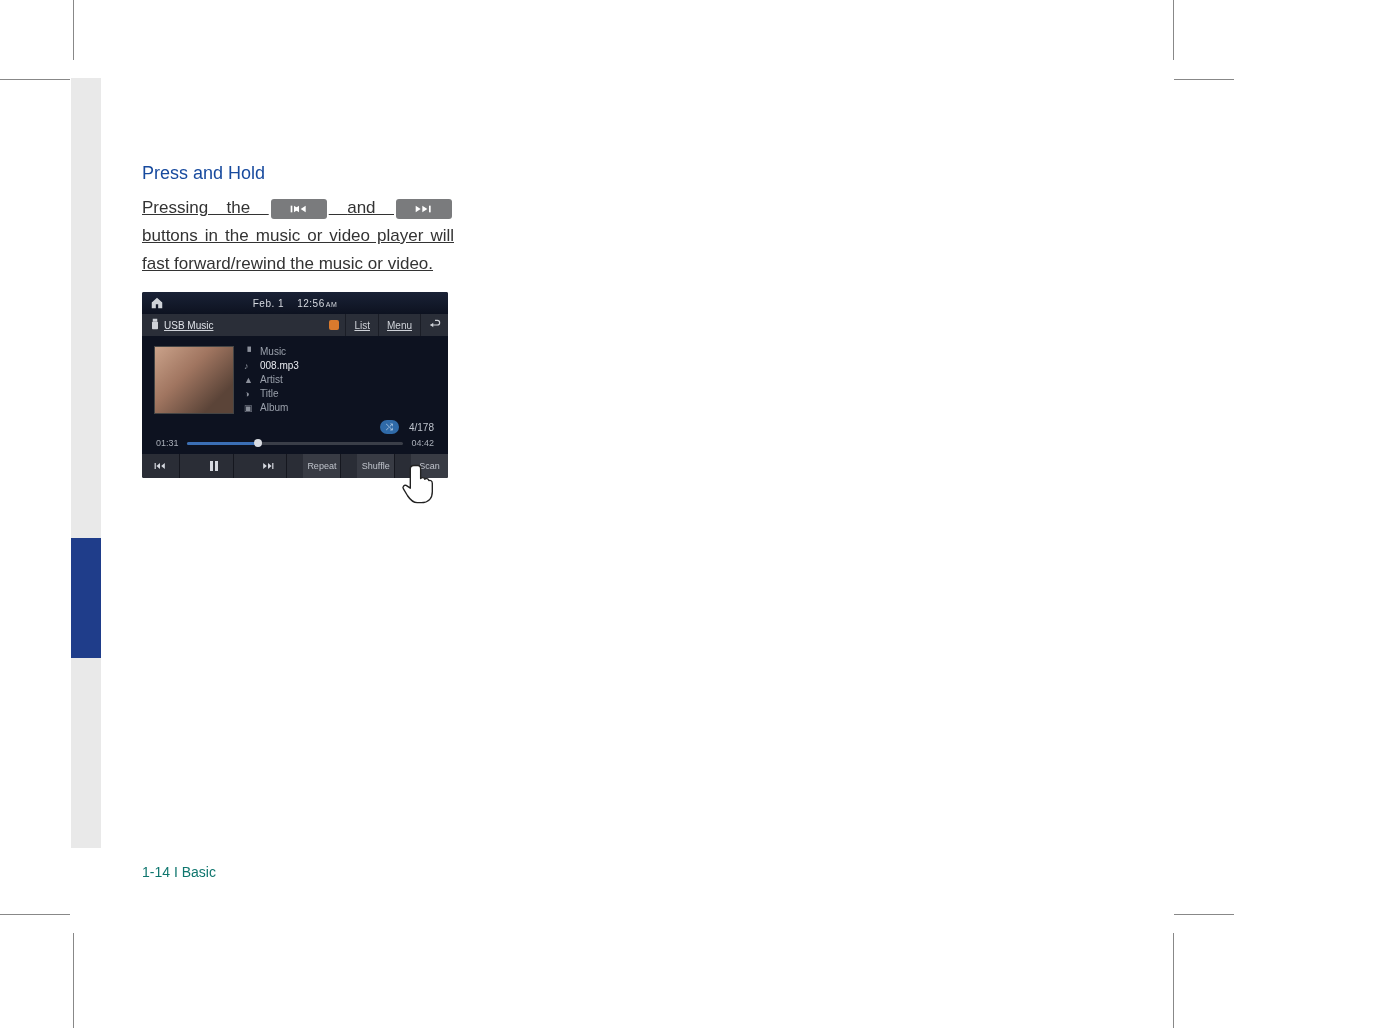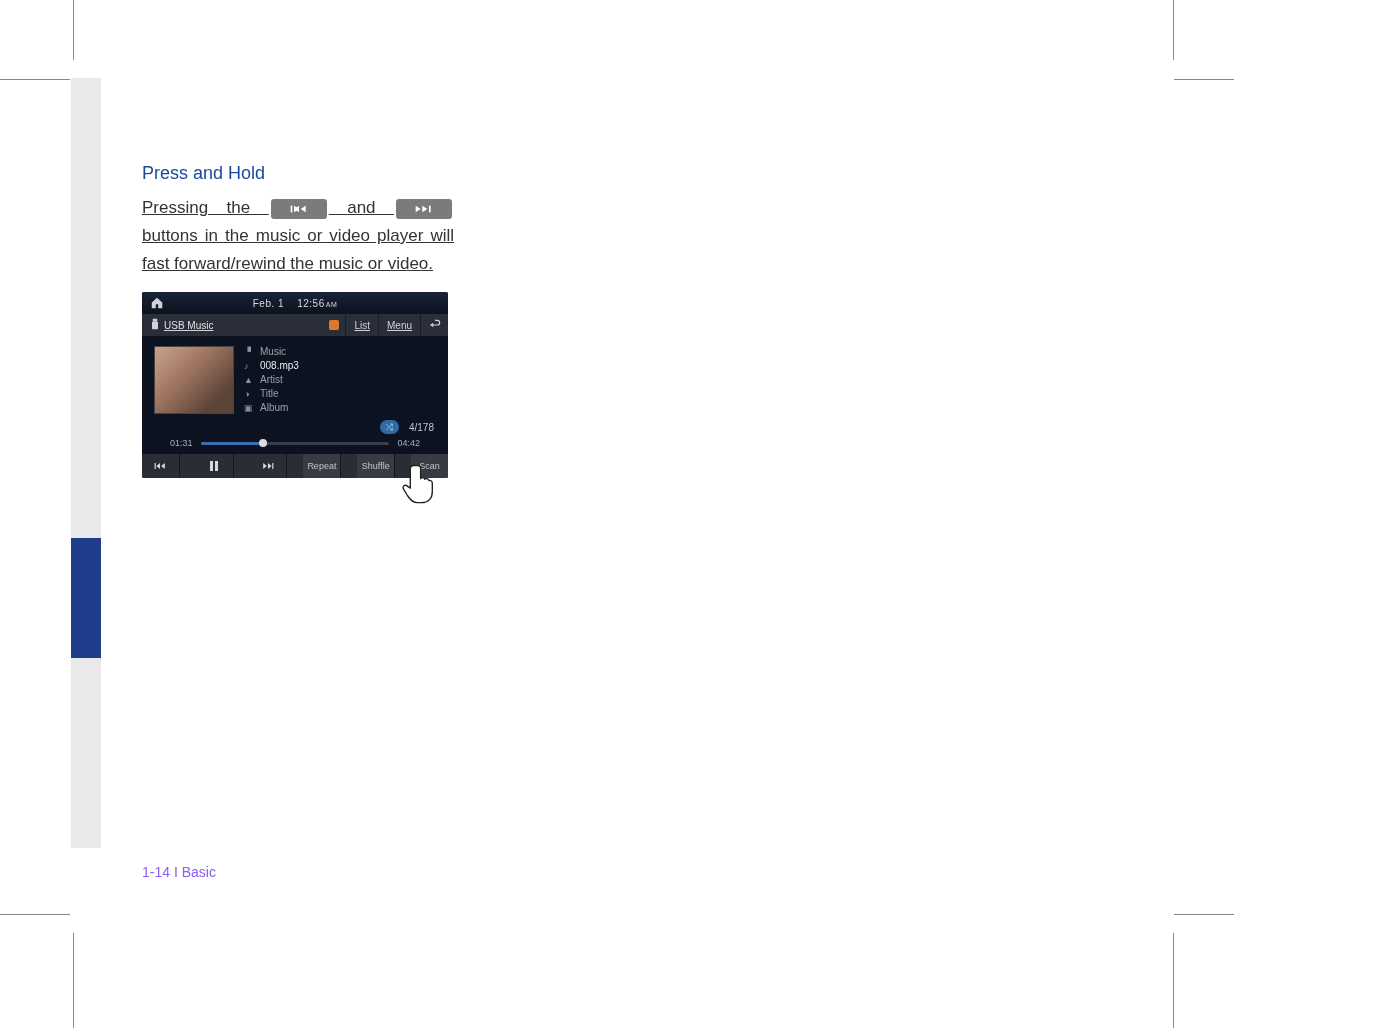--- a/index.html
+++ b/index.html
@@ -105,7 +105,7 @@
   .shuffle-badge { background:#2f6aa8; color:#cfe1f3; border-radius:8px; padding:0 6px; font-size:9px; line-height:14px; }
   .count { color:#bfc4cd; font-size:10px; }
 
-  .progress-row { display:flex; align-items:center; gap:8px; padding:0 28px 6px; font-size:9px; color:#a9aeb8; }
+  .progress-row { display:flex; align-items:center; gap:8px; padding:0 14px 6px; font-size:9px; color:#a9aeb8; }
   .progress-track { flex:1; height:3px; background:#3a3e48; position:relative; border-radius:2px; }
   .progress-fill { position:absolute; left:0; top:0; height:100%; width:33%; background:#3b6fb5; border-radius:2px; }
   .progress-thumb { position:absolute; left:33%; top:50%; width:8px; height:8px; margin:-4px 0 0 -4px; background:#d9dce2; border-radius:50%; }

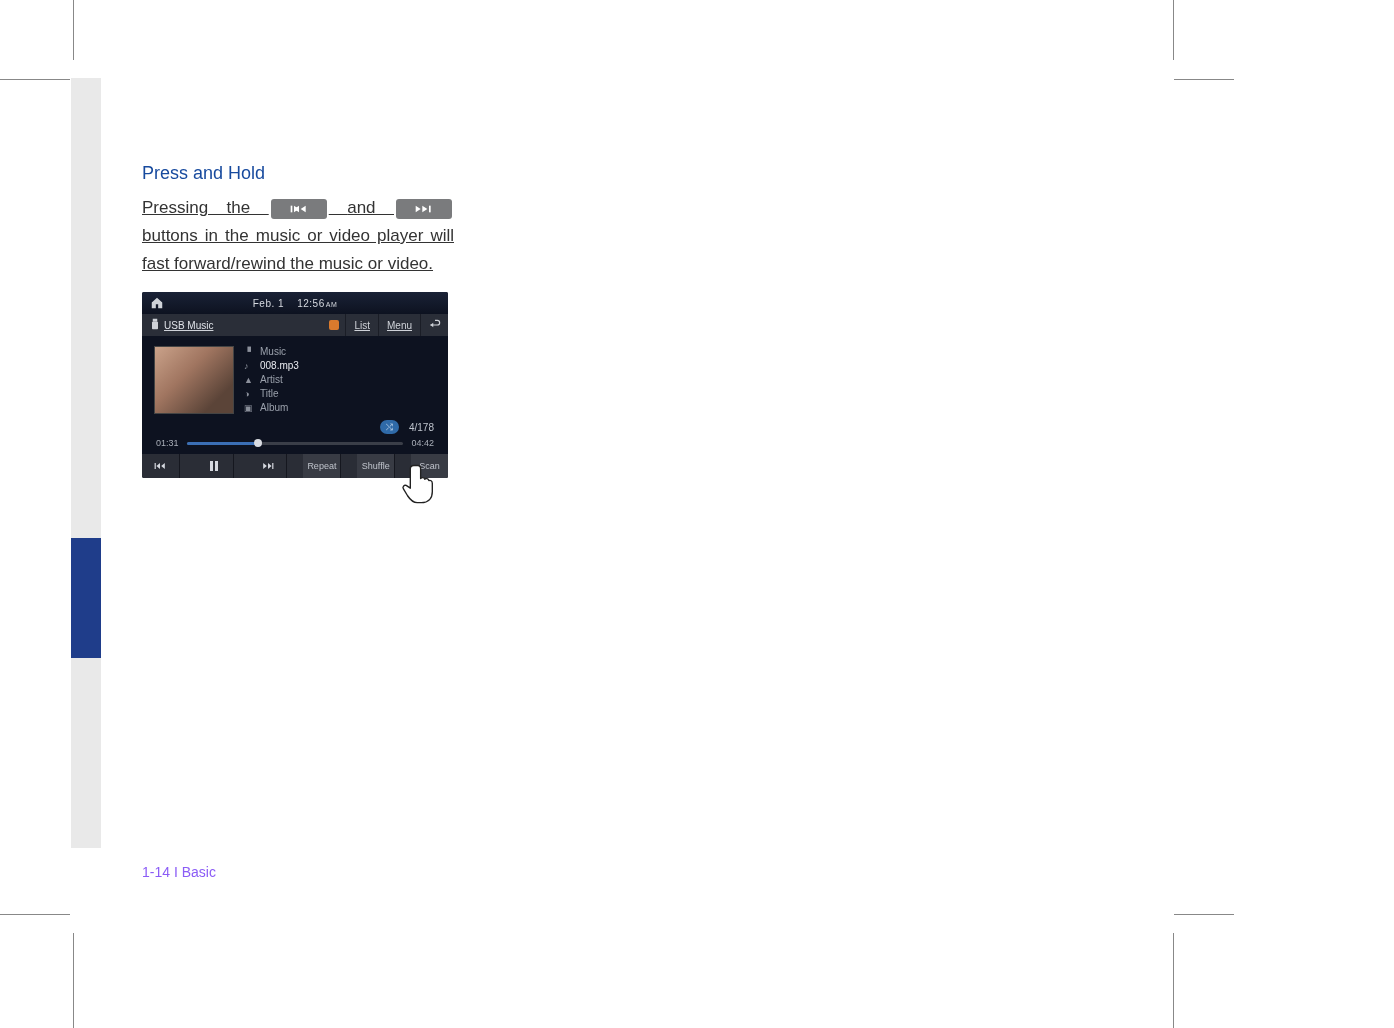--- a/index.html
+++ b/index.html
@@ -130,7 +130,7 @@
   .footer {
     position:absolute;
     left:142px; bottom:148px;
-    font-size:14px; color:#8b5cf6;
+    font-size:14px; color:#0f766e;
   }
 </style>
 </head>

